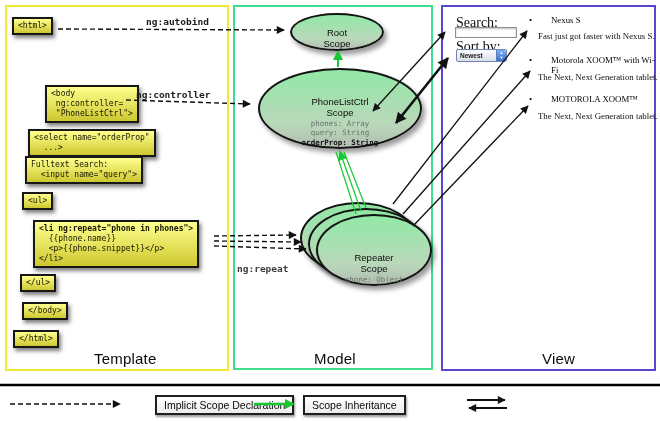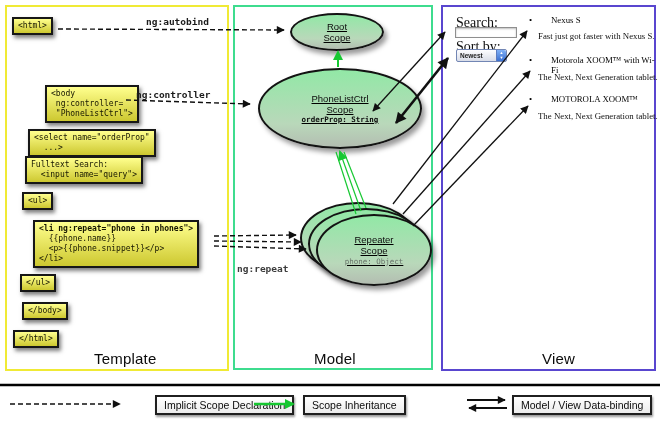--- a/index.html
+++ b/index.html
@@ -21,8 +21,8 @@
   .ellipse{position:absolute;border:2px solid #131313;border-radius:50%;
            background:linear-gradient(#92e8a6 0%,#b9d8ba 70%,#b3bdb1 100%);
            box-shadow:3px 4px 5px rgba(0,0,0,.4);
-           display:flex;flex-direction:column;align-items:center;justify-content:center;
-           text-align:center;text-decoration:underline;}
+           display:flex;flex-direction:column;align-items:center;justify-content:flex-end;
+           text-align:center;}
   .scope-title{font-size:9.5px;line-height:11px;color:#0c0c0c;white-space:pre-line;}
   .scope-props{font:7.5px/9.5px "DejaVu Sans Mono",monospace;color:#68746a;white-space:pre-line;margin-top:1px;}
   .scope-prop-bold{font:bold 7.5px/9.5px "DejaVu Sans Mono",monospace;color:#0c0c0c;}

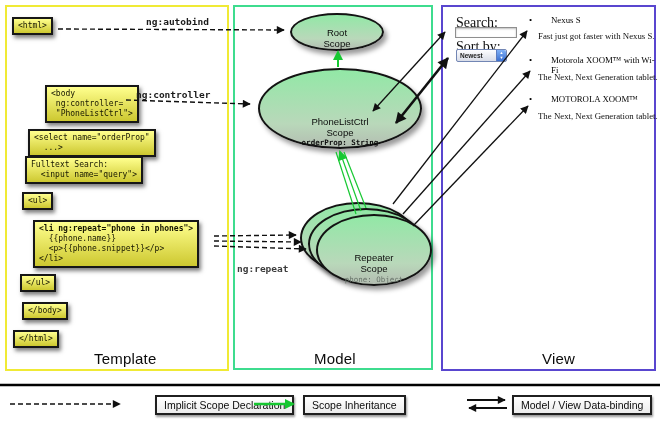--- a/index.html
+++ b/index.html
@@ -89,6 +89,8 @@
   <div class="ellipse" style="left:258px;top:68px;width:160px;height:77px;">
     <div class="scope-title">PhoneListCtrl
 Scope</div>
+    <div class="scope-props">phones: Array
+query: String</div>
     <div class="scope-prop-bold">orderProp: String</div>
   </div>
 

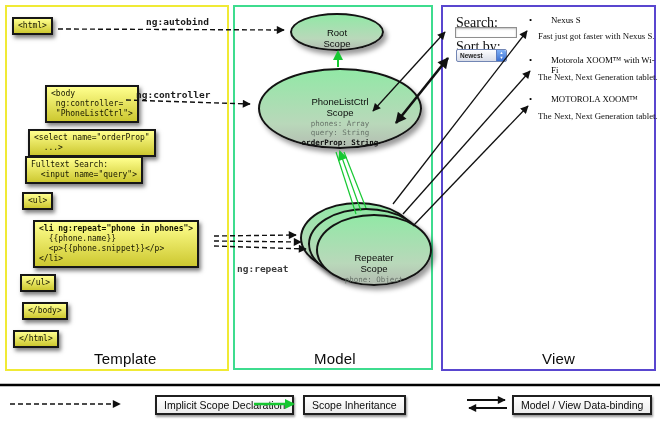--- a/index.html
+++ b/index.html
@@ -124,7 +124,6 @@
 
   <div class="legend-box" style="left:155px;top:395px;">Implicit Scope Declaration</div>
   <div class="legend-box" style="left:303px;top:395px;">Scope Inheritance</div>
-  <div class="legend-box" style="left:512px;top:395px;">Model / View Data-binding</div>
 
   <svg class="overlay" width="660" height="421" viewBox="0 0 660 421">
     <defs>

